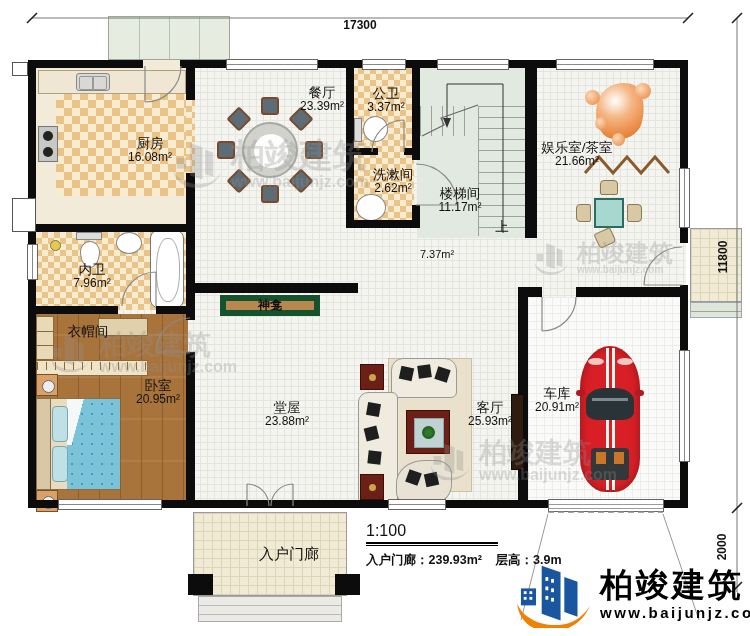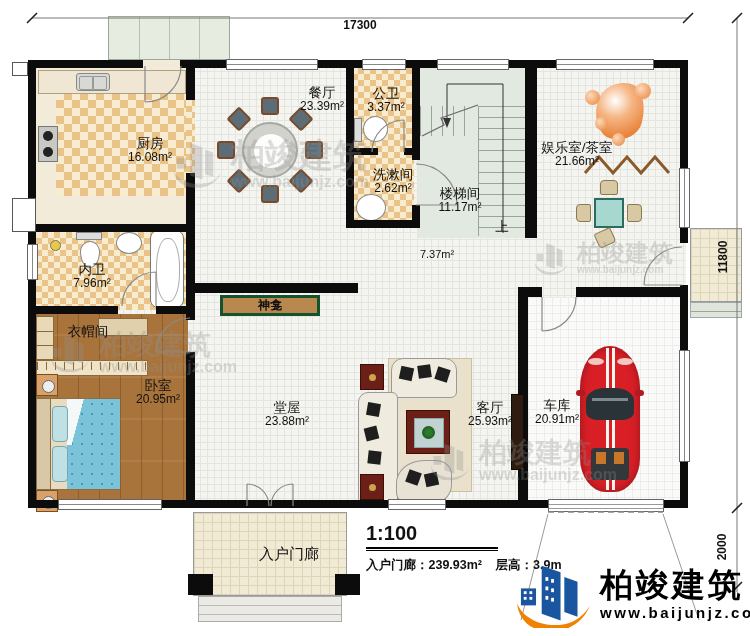--- a/index.html
+++ b/index.html
@@ -129,7 +129,7 @@
     <div style="position:absolute;left:15px;top:47px;width:14px;height:34px;background:#bfe0e4;border:1px solid #7aa8b0;border-radius:4px"></div>
   </div>
 
-  <div class="furn" style="left:220px;top:295px;width:100px;height:21px;background:#b9884e;border:3px solid #14532d;z-index:4;display:flex;align-items:center;justify-content:center">
+  <div class="furn" style="left:220px;top:295px;width:100px;height:21px;background:#b9884e;border:6px solid #14532d;z-index:4;display:flex;align-items:center;justify-content:center">
     <span style="font-size:12px;font-weight:bold">神龛</span>
   </div>
 

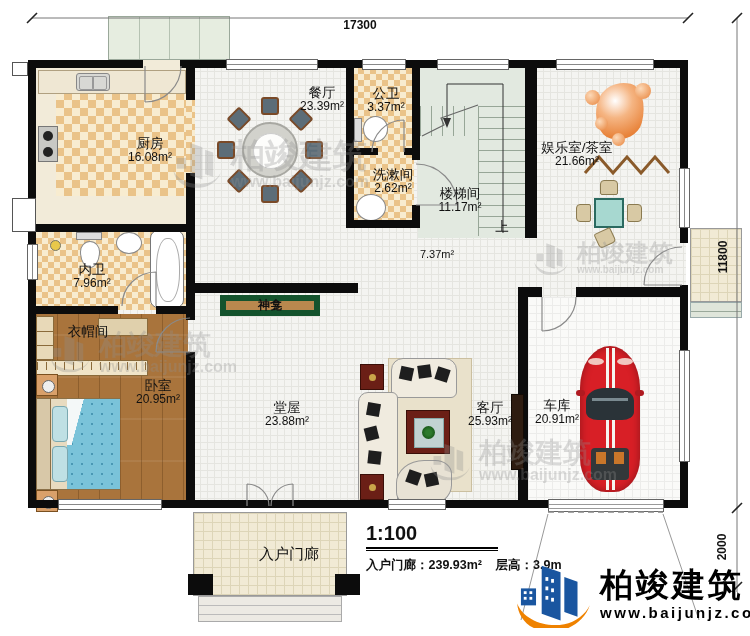--- a/index.html
+++ b/index.html
@@ -348,7 +348,7 @@
     <div class="nm">客厅</div>
       <div class="ar">25.93m²</div>
     </div>
-  <div class="lbl" style="left:557px;top:398px">
+  <div class="lbl" style="left:557px;top:386px">
     <div class="nm">车库</div>
       <div class="ar">20.91m²</div>
     </div>

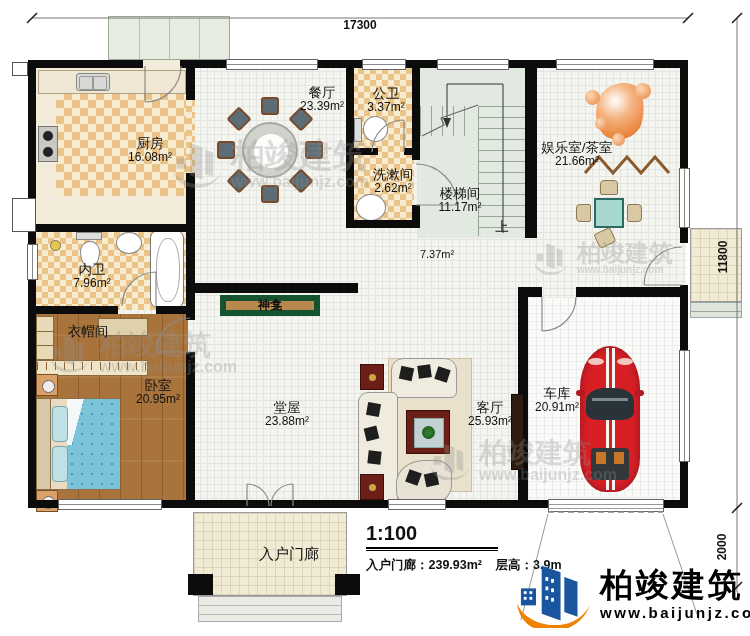--- a/index.html
+++ b/index.html
@@ -33,7 +33,7 @@
   .info{position:absolute;left:366px;top:522px;width:190px;z-index:7}
   .info .t-row{display:flex;align-items:baseline;gap:8px}
   .info .title{font-size:23px;font-weight:bold;letter-spacing:1px}
-  .info .scale{font-size:20px;font-weight:bold}
+  .info .scale{font-size:16px;font-weight:normal}
   .info .rule{width:132px;height:4px;border-top:2px solid #000;border-bottom:1px solid #000;box-sizing:border-box;margin:2px 0 4px}
   .info .row{font-size:12.5px;font-weight:bold;margin-top:6px;white-space:nowrap}
   .brand{position:absolute;z-index:8}

